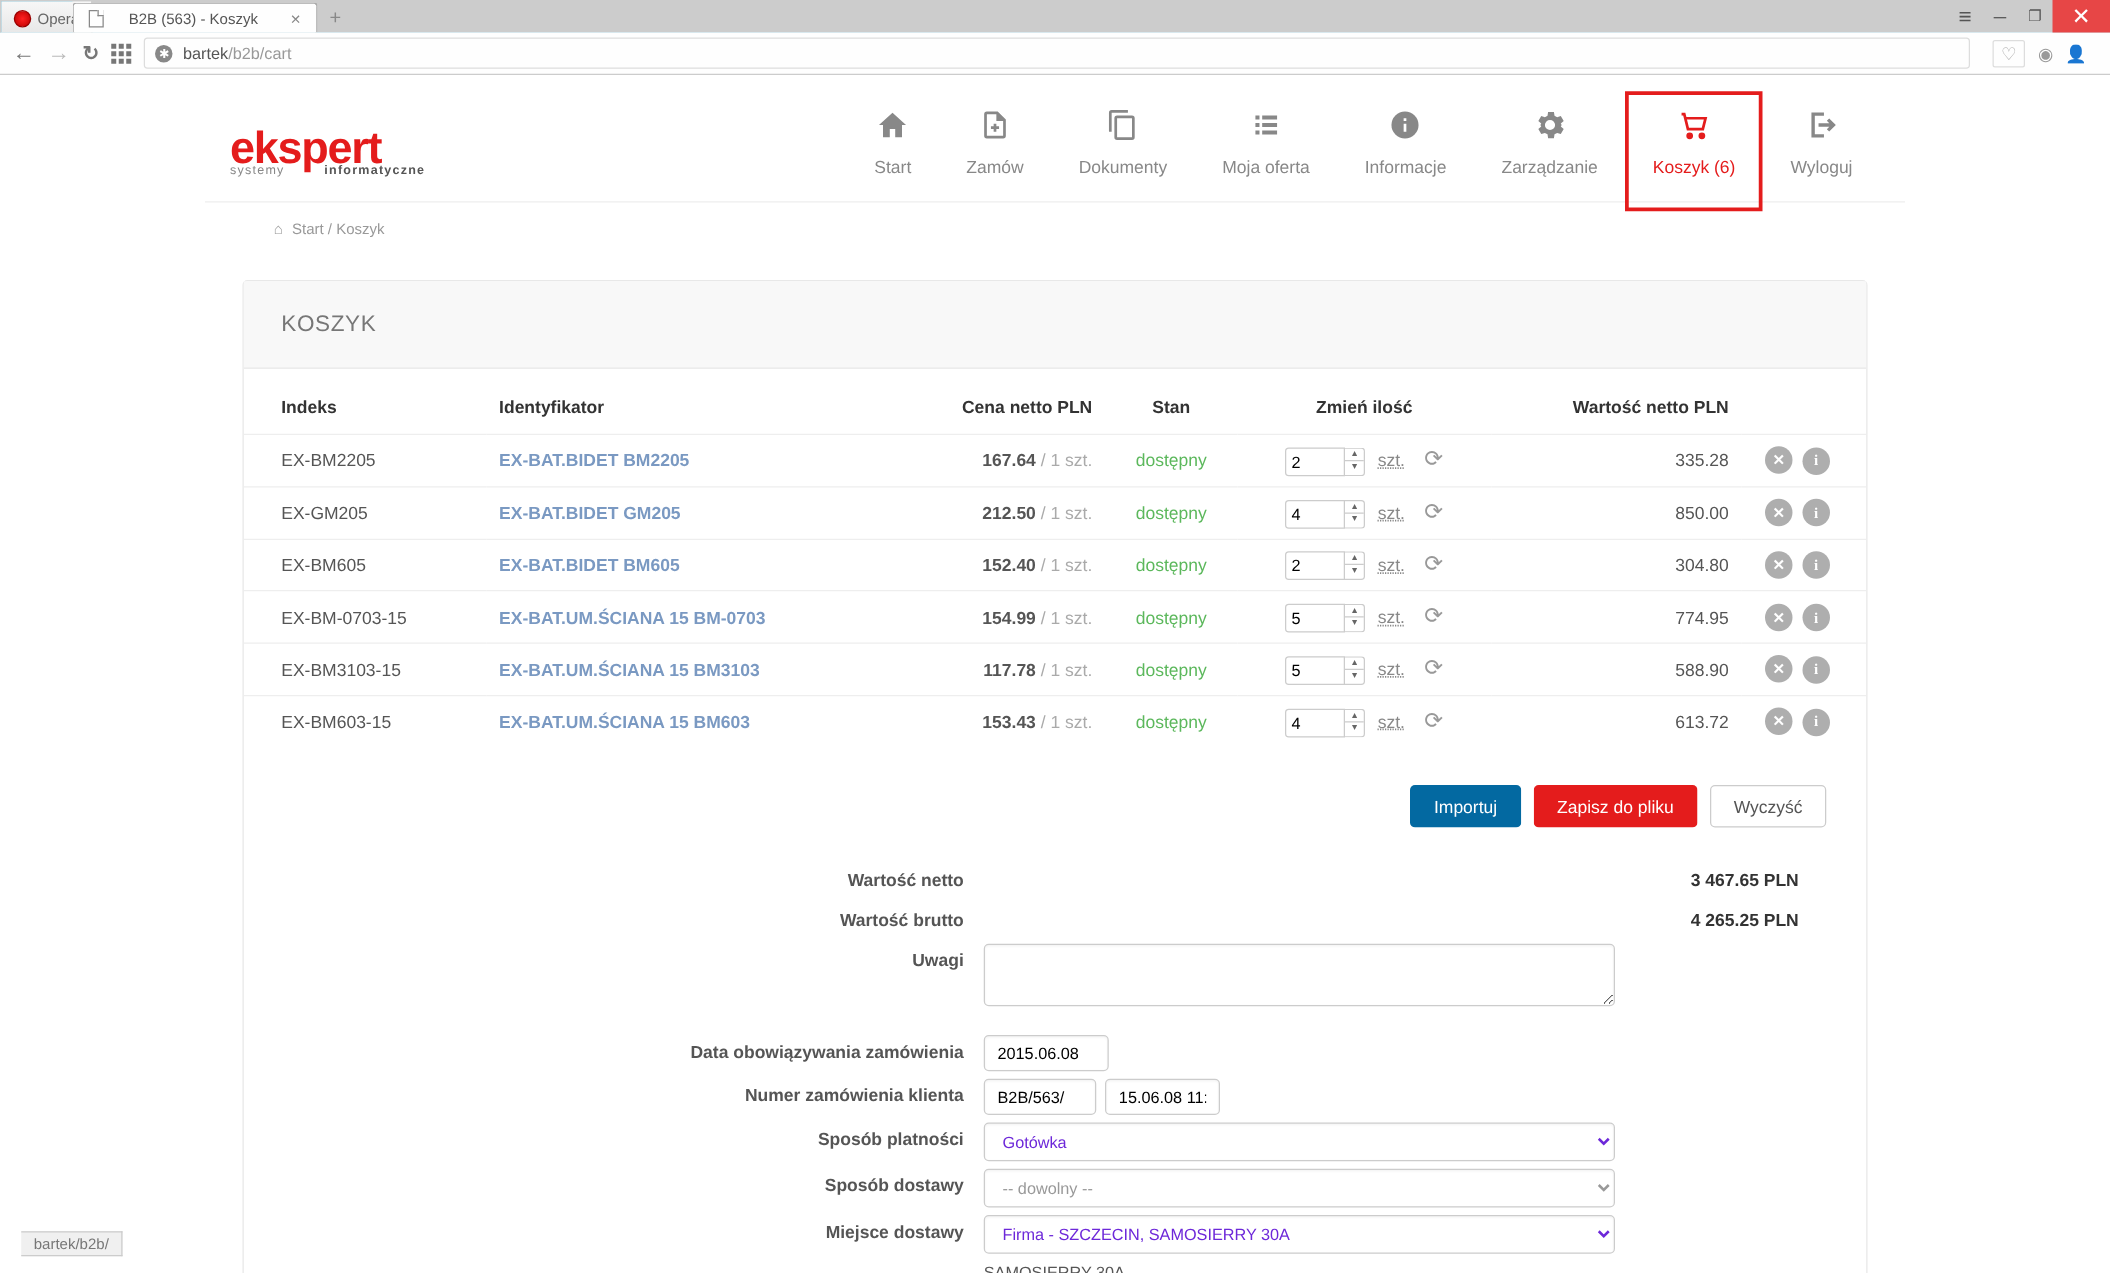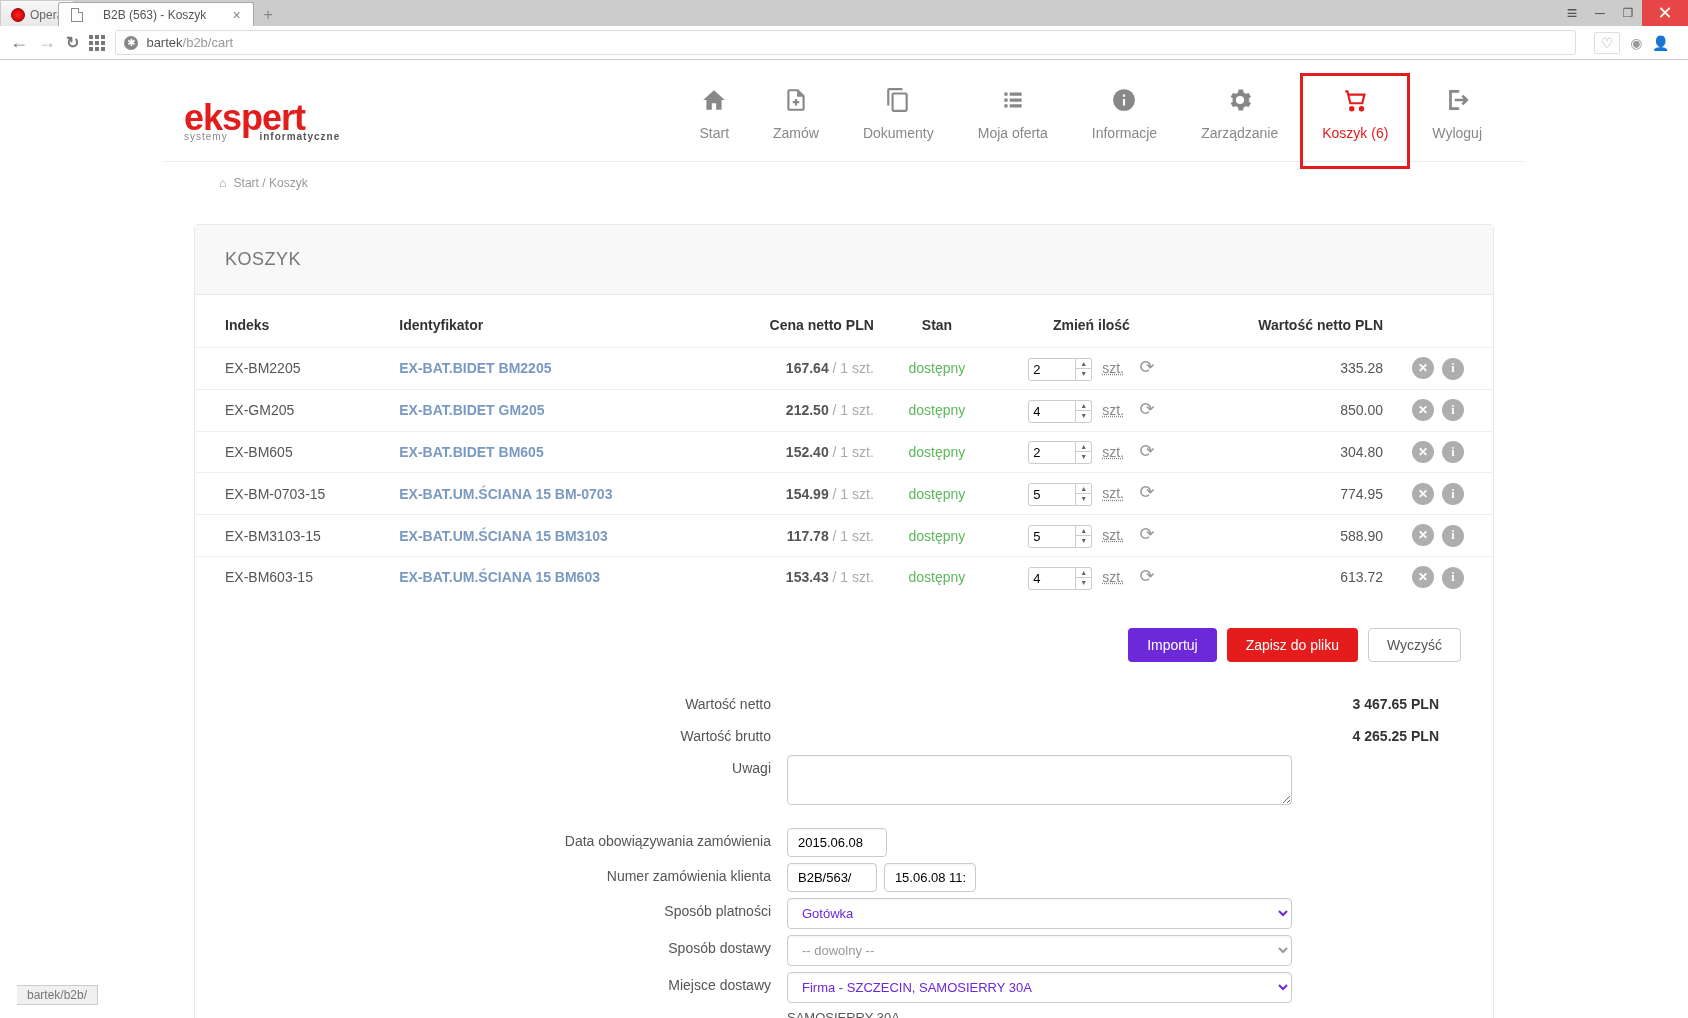--- a/index.html
+++ b/index.html
@@ -72,7 +72,7 @@
 .refresh-ic { color: #999; font-size: 18px; cursor: pointer; }
 .btn-row { text-align: right; padding: 30px 10px 18px; }
 .btn { display: inline-block; padding: 8px 18px; border-radius: 4px; font-size: 14px; cursor: pointer; border: 1px solid transparent; margin-left: 6px; }
-.btn-gray { background: #6d28d9; color: #fff; margin-left: 22px; }
+.btn-gray { background: #0369a1; color: #fff; margin-left: 22px; }
 .btn-red { background: #e41c1c; color: #fff; font-weight: 500; }
 .btn-default { background: #fff; color: #555; border-color: #ccc; }
 .form-section { padding: 8px 10px 30px; }

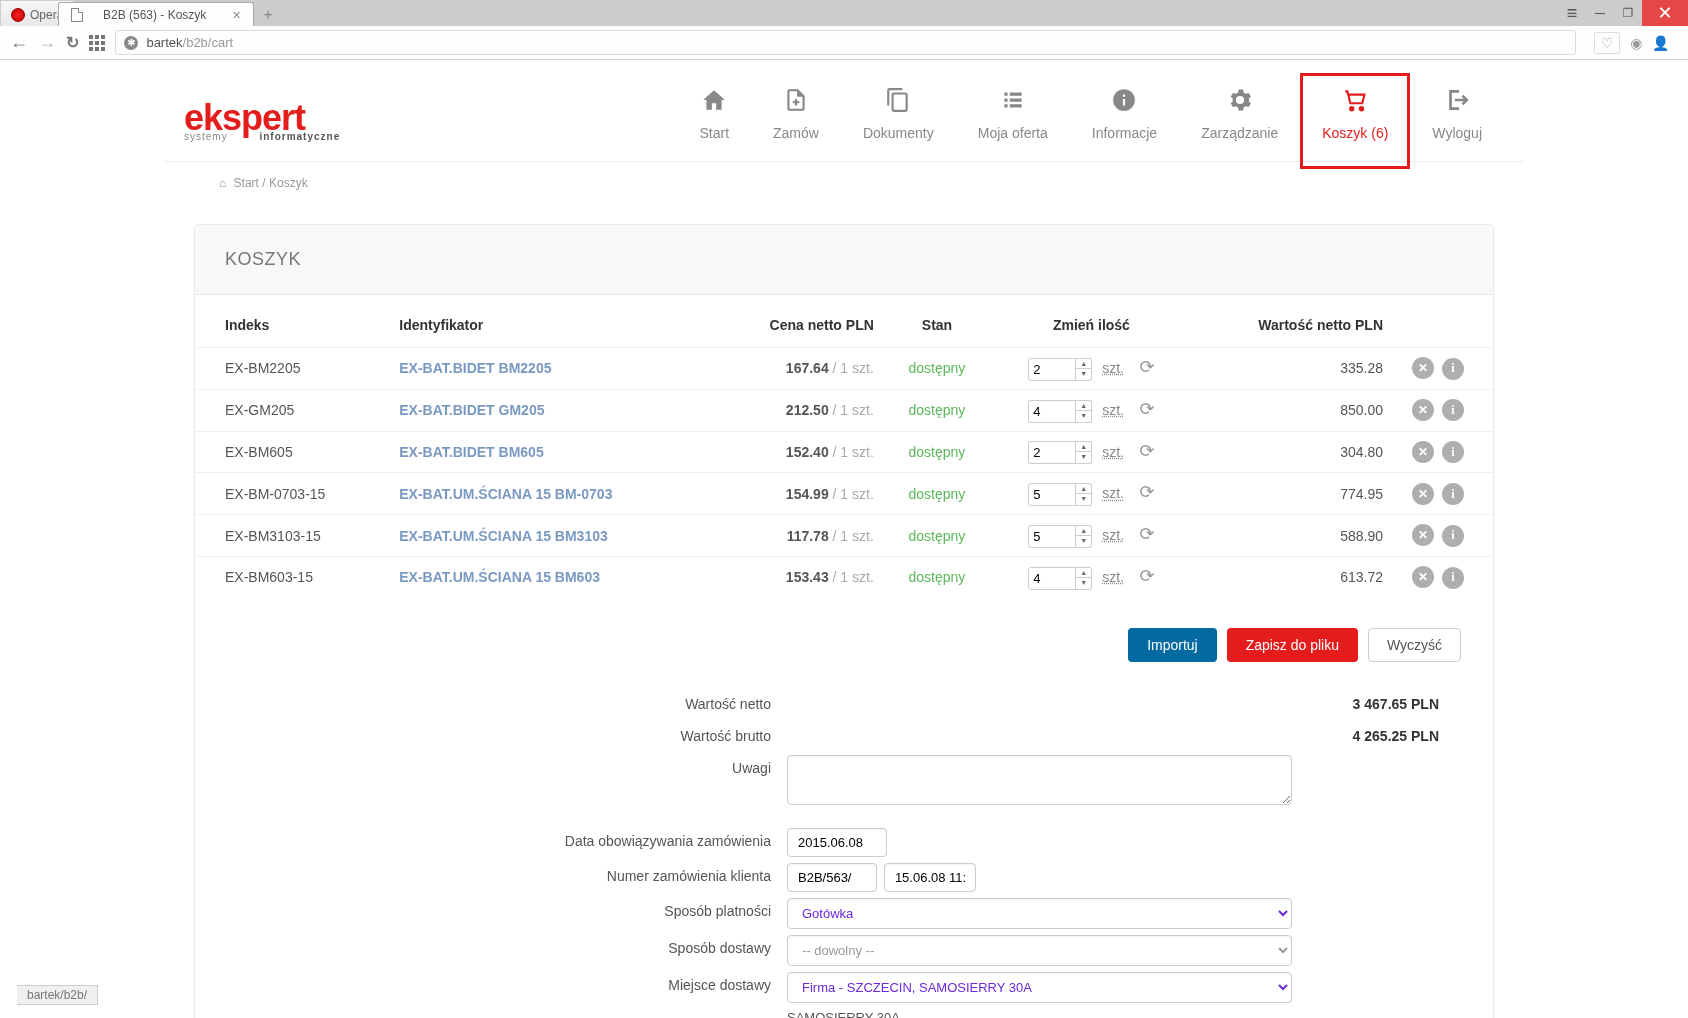--- a/index.html
+++ b/index.html
@@ -77,7 +77,7 @@
 .btn-default { background: #fff; color: #555; border-color: #ccc; }
 .form-section { padding: 8px 10px 30px; }
 .form-row { display: flex; align-items: flex-start; padding: 3px 0; }
-.form-label { width: 560px; text-align: right; font-weight: normal; color: #555; padding: 5px 16px 5px 0; font-size: 14px; }
+.form-label { width: 560px; text-align: right; font-weight: bold; color: #555; padding: 5px 16px 5px 0; font-size: 14px; }
 .form-value { flex: 1; text-align: right; font-weight: bold; padding: 5px 22px 5px 0; }
 .form-field { flex: 1; max-width: 505px; }
 .form-textarea { width: 100%; height: 50px; border: 1px solid #ccc; border-radius: 4px; padding: 6px; resize: both; font-family: inherit; box-shadow: inset 0 1px 2px rgba(0,0,0,0.05); }

